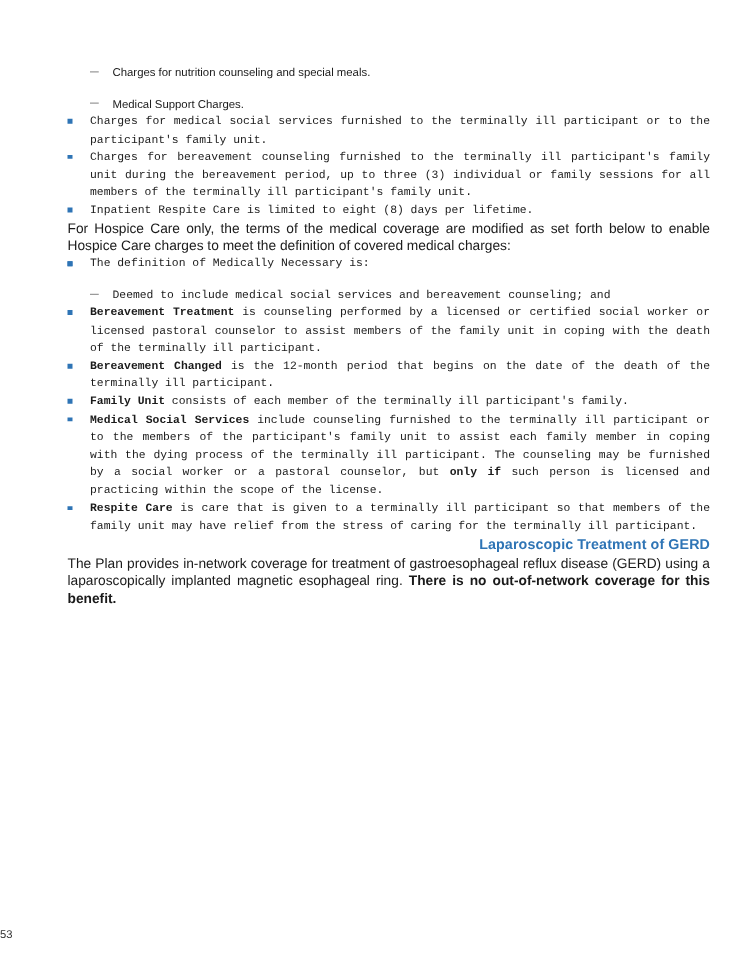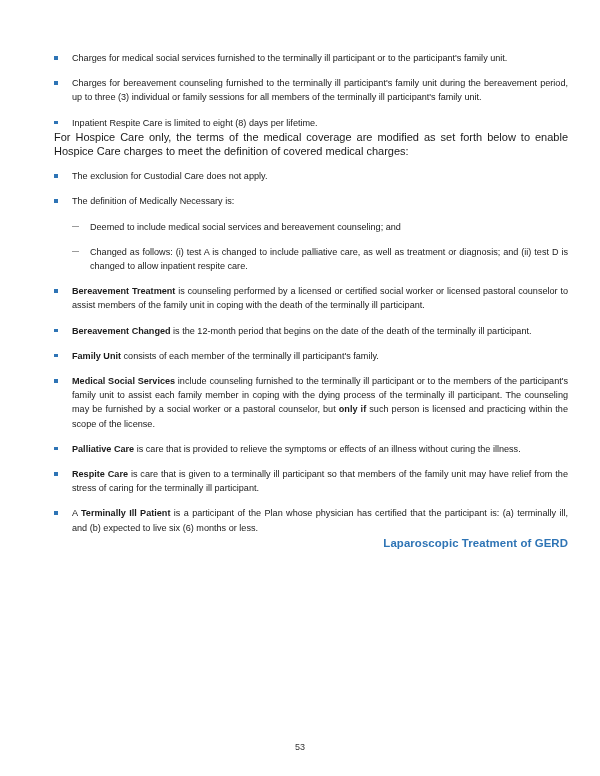--- a/index.html
+++ b/index.html
@@ -126,6 +126,16 @@
 <div class="page">
   <div class="content">
 
+    <ul class="lvl2">
+      <li>
+        <span class="dash-bullet"></span>
+        <span>Charges for nutrition counseling and special meals.</span>
+      </li>
+      <li>
+        <span class="dash-bullet"></span>
+        <span>Medical Support Charges.</span>
+      </li>
+    </ul>
 
     <ul class="lvl1">
       <li>

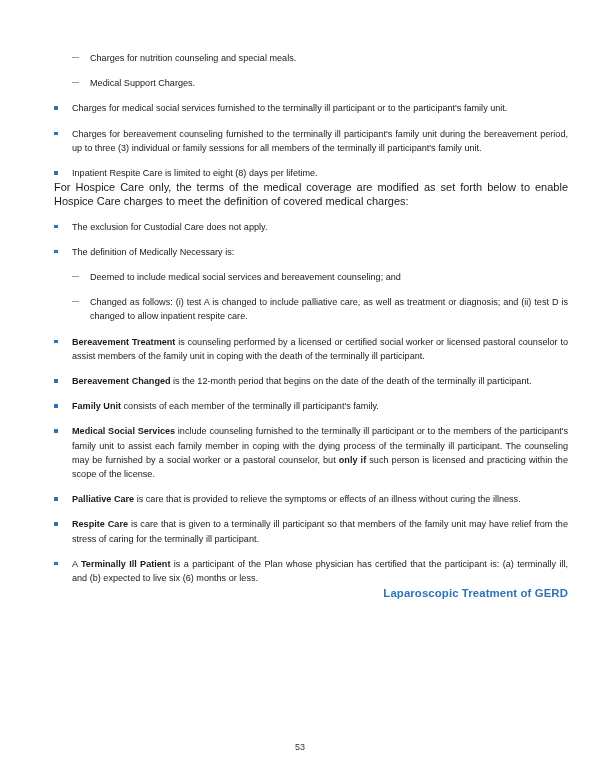--- a/index.html
+++ b/index.html
@@ -47,11 +47,11 @@
   ul.lvl1 > li {
     position: relative;
     padding-left: 18px;
-    margin-top: 11px;
     font-size: 9.1px;
     line-height: 14.2px;
     text-align: justify;
     color: #1a1a1a;
+    font-family: Liberation Mono, monospace;
   }
   ul.lvl1 > li .sq-bullet {
     position: absolute;

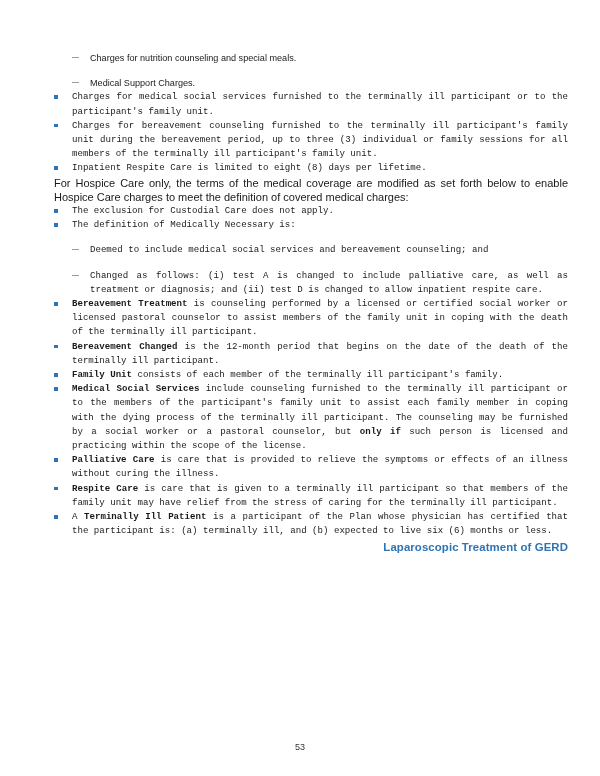--- a/index.html
+++ b/index.html
@@ -157,7 +157,6 @@
     <ul class="lvl1">
       <li>
         <span class="sq-bullet"></span>
-        <span>The exclusion for Custodial Care does not apply.</span>
       </li>
       <li>
         <span class="sq-bullet"></span>

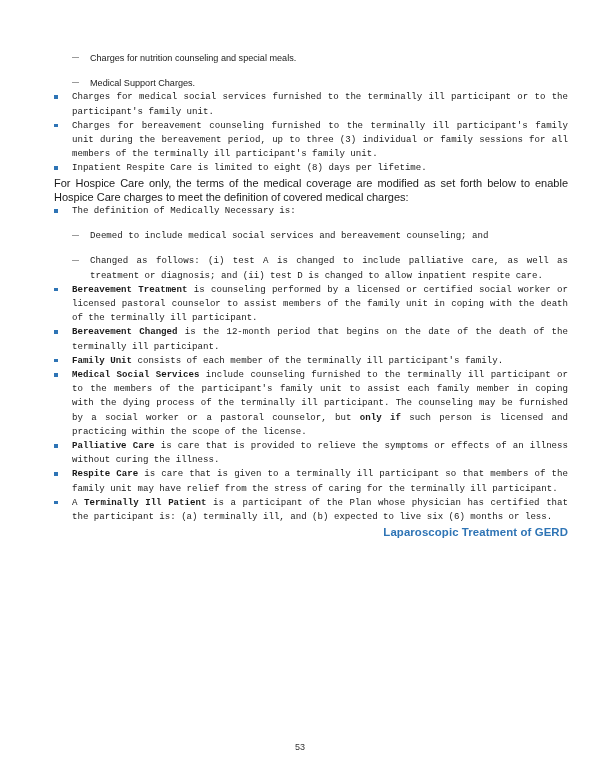--- a/index.html
+++ b/index.html
@@ -166,10 +166,6 @@
             <span class="dash-bullet"></span>
             <span>Deemed to include medical social services and bereavement counseling; and</span>
           </li>
-          <li>
-            <span class="dash-bullet"></span>
-            <span>Changed as follows: (i) test A is changed to include palliative care, as well as treatment or diagnosis; and (ii) test D is changed to allow inpatient respite care.</span>
-          </li>
         </ul>
       </li>
     </ul>

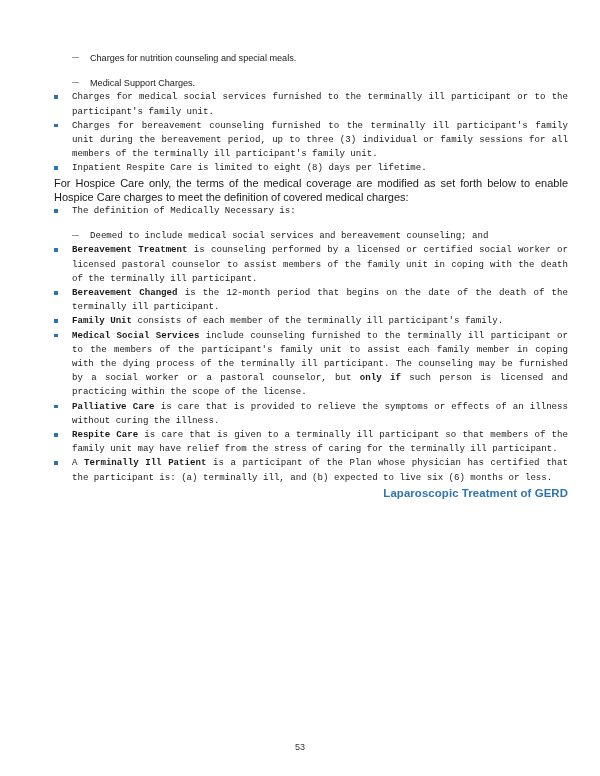--- a/index.html
+++ b/index.html
@@ -193,10 +193,6 @@
         <b>Medical Social Services</b><span> include counseling furnished to the terminally ill participant or to the members of the participant's family unit to assist each family member in coping with the dying process of the terminally ill participant. The counseling may be furnished by a social worker or a pastoral counselor, but </span><b>only if</b><span> such person is licensed and practicing within the scope of the license.</span>
       </li>
 
-      <li>
-        <span class="sq-bullet"></span>
-        <b>Palliative Care</b><span> is care that is provided to relieve the symptoms or effects of an illness without curing the illness.</span>
-      </li>
 
       <li>
         <span class="sq-bullet"></span>

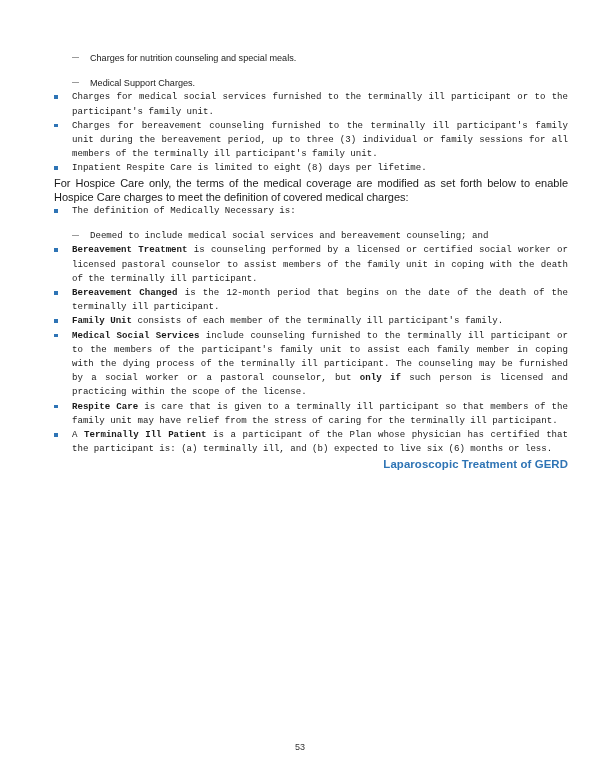--- a/index.html
+++ b/index.html
@@ -199,10 +199,6 @@
         <b>Respite Care</b><span> is care that is given to a terminally ill participant so that members of the family unit may have relief from the stress of caring for the terminally ill participant.</span>
       </li>
 
-      <li>
-        <span class="sq-bullet"></span>
-        <span>A </span><b>Terminally Ill Patient</b><span> is a participant of the Plan whose physician has certified that the participant is: (a) terminally ill, and (b) expected to live six (6) months or less.</span>
-      </li>
 
     </ul>
 

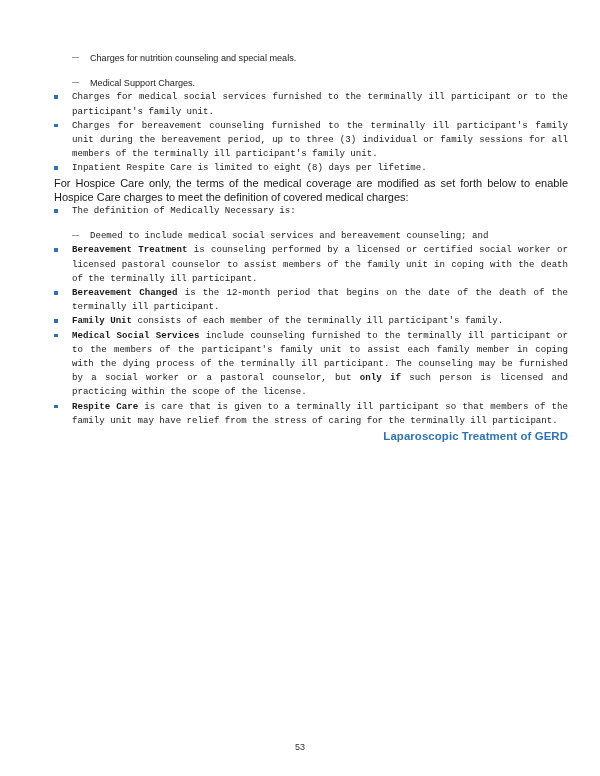--- a/index.html
+++ b/index.html
@@ -204,6 +204,7 @@
 
     <h2 class="section-heading heading-gap">Laparoscopic Treatment of GERD</h2>
 
+    <p class="body-para gap-para"><span>The Plan provides in-network coverage for treatment of gastroesophageal reflux disease (GERD) using a laparoscopically implanted magnetic esophageal ring. </span><b>There is no out-of-network coverage for this benefit.</b></p>
 
   </div>
 

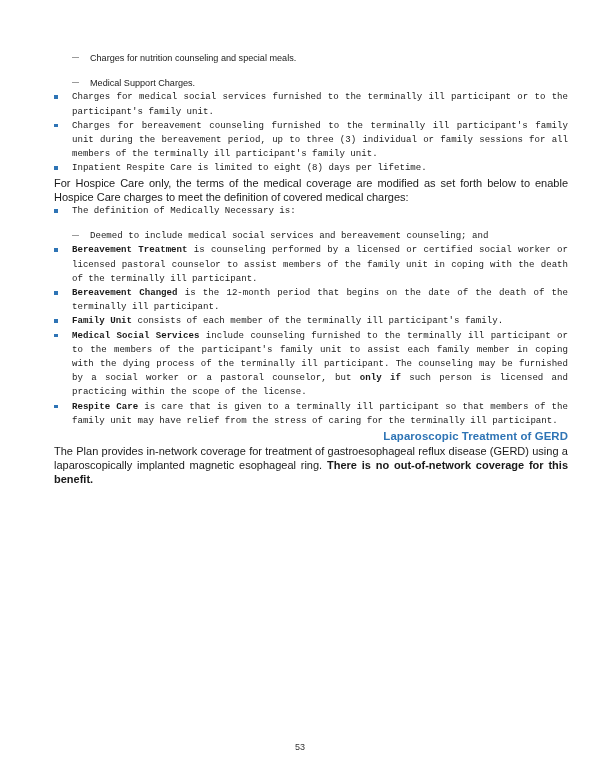--- a/index.html
+++ b/index.html
@@ -114,7 +114,7 @@
     left: 0;
     right: 0;
     top: 741px;
-    text-align: center;
+    text-align: left;
     font-size: 9px;
     line-height: 12px;
     color: #333333;

